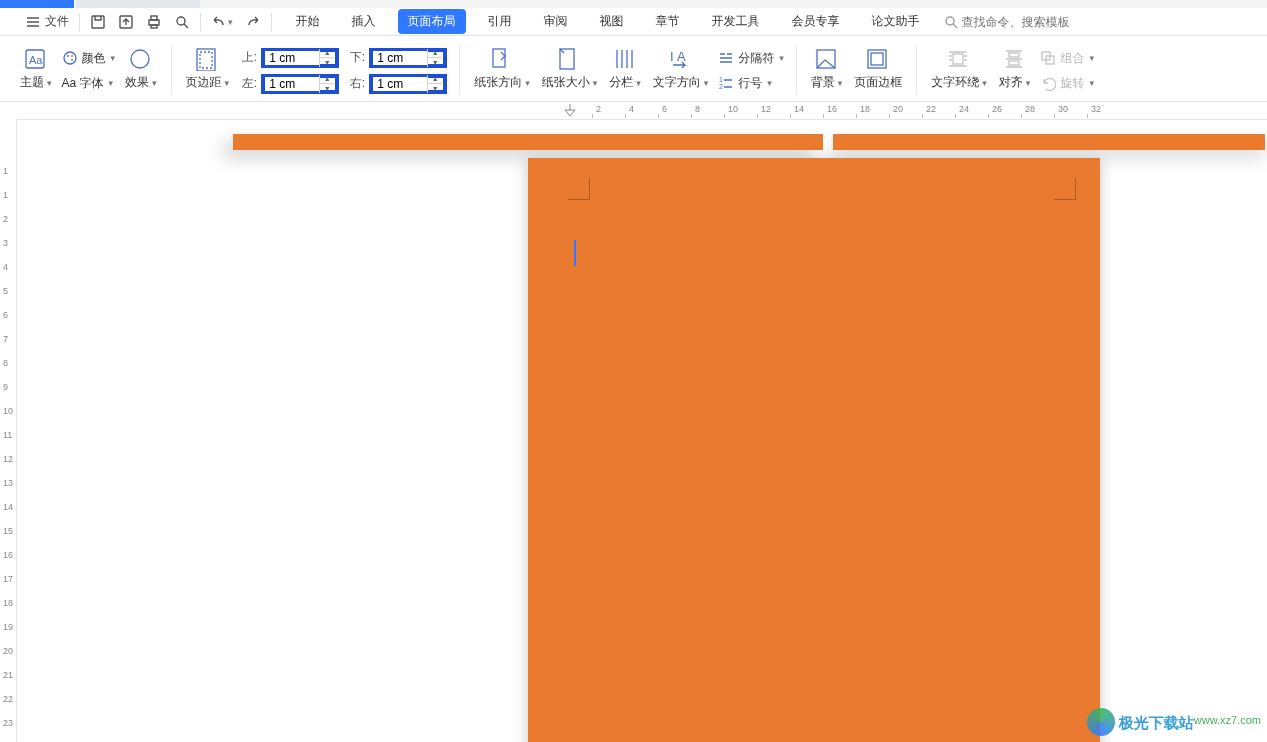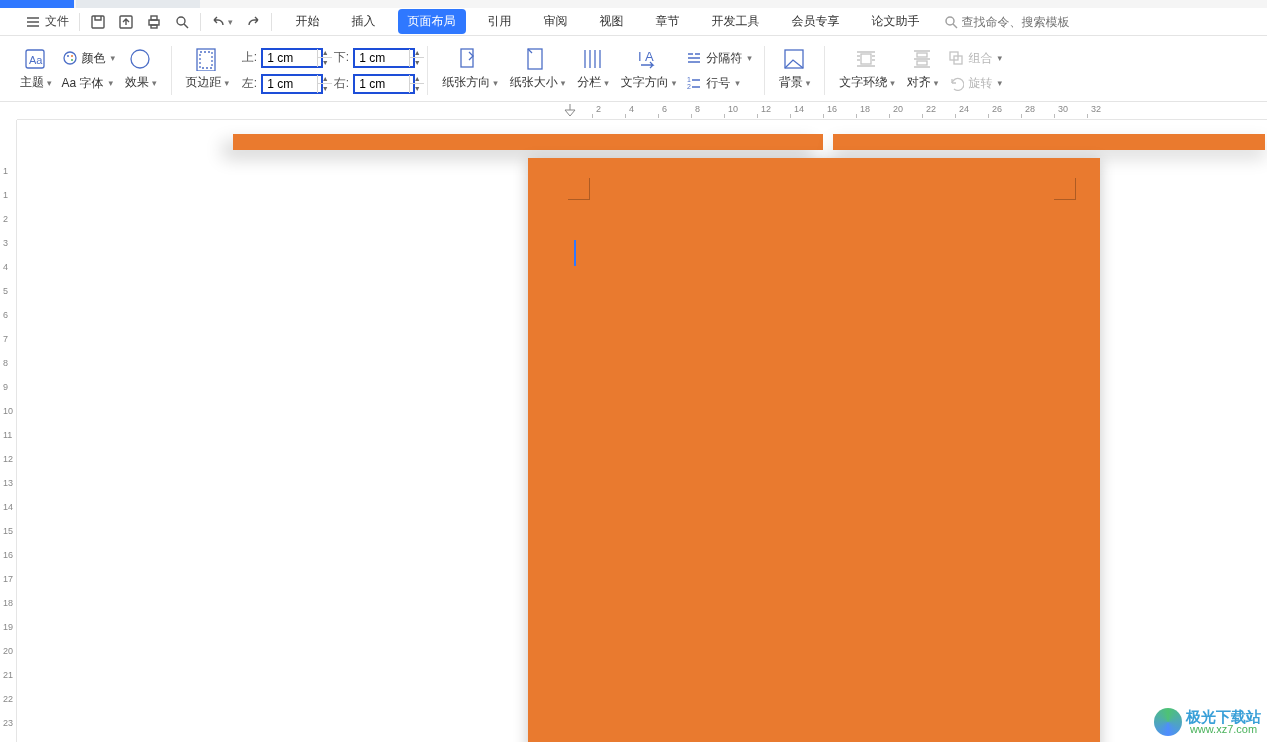--- a/index.html
+++ b/index.html
@@ -37,7 +37,7 @@
   .margin-grid { display:flex; flex-direction:column; gap:6px; padding:0 4px; justify-content:center;}
   .margin-row { display:flex; align-items:center; gap:4px;}
   .margin-row .tag { width:18px; text-align:right; color:#555;}
-  .numbox { display:flex; align-items:center; border:2px solid #1d4ed8; height:20px; width:62px; background:#fff;}
+  .numbox { display:flex; align-items:center; border:4px solid #1d4ed8; height:20px; width:78px; background:#fff;}
   .numbox input { border:none; outline:none; width:54px; padding:0 4px; font-size:12px;}
   .spin { display:flex; flex-direction:column; border-left:1px solid #d3d3d3;}
   .spin div { width:14px; height:9px; display:flex; align-items:center; justify-content:center; font-size:7px; color:#666; cursor:pointer;}

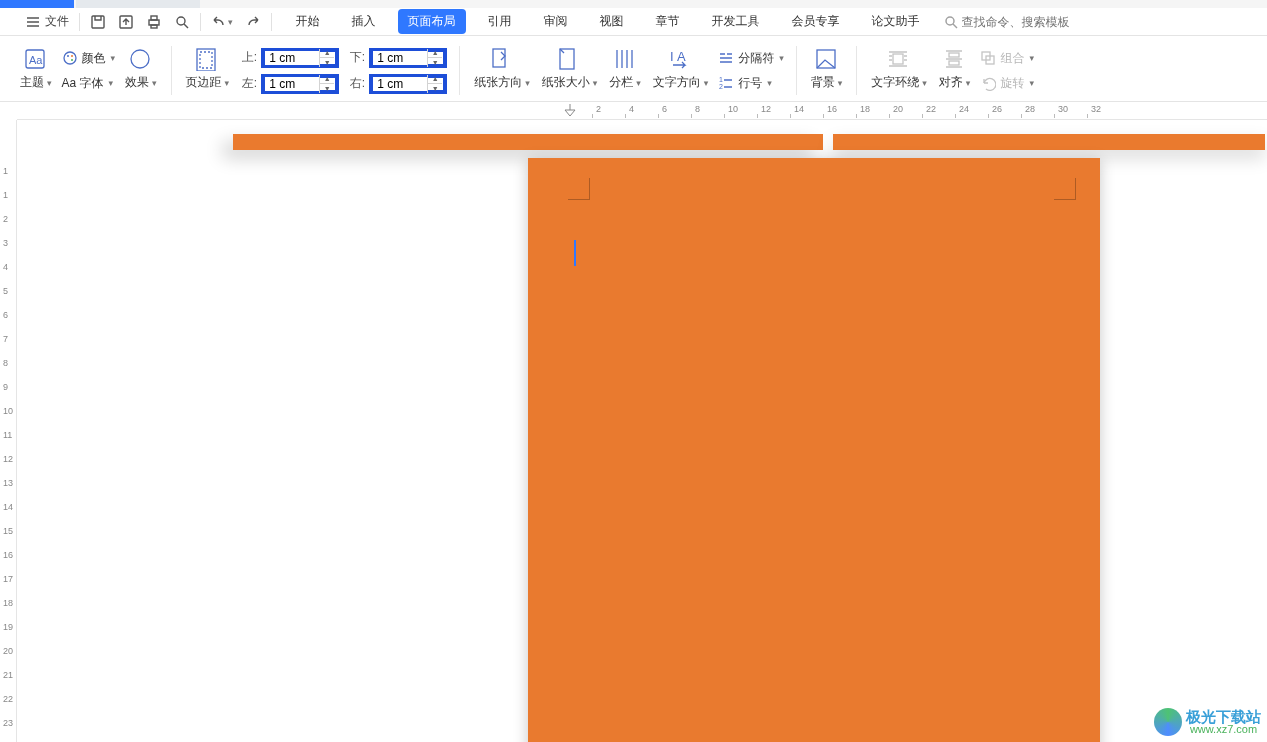--- a/index.html
+++ b/index.html
@@ -333,6 +333,17 @@
       <div class="lbl">
           <span>背景</span>
           <span class="dd">▾</span>
+        </div>
+    </div>
+    <div class="bigbtn">
+      <div class="ic">
+          <svg>
+            <rect x="3" y="3" width="18" height="18"></rect>
+            <rect x="6" y="6" width="12" height="12"></rect>
+          </svg>
+        </div>
+      <div class="lbl">
+          <span>页面边框</span>
         </div>
     </div>
   </div>

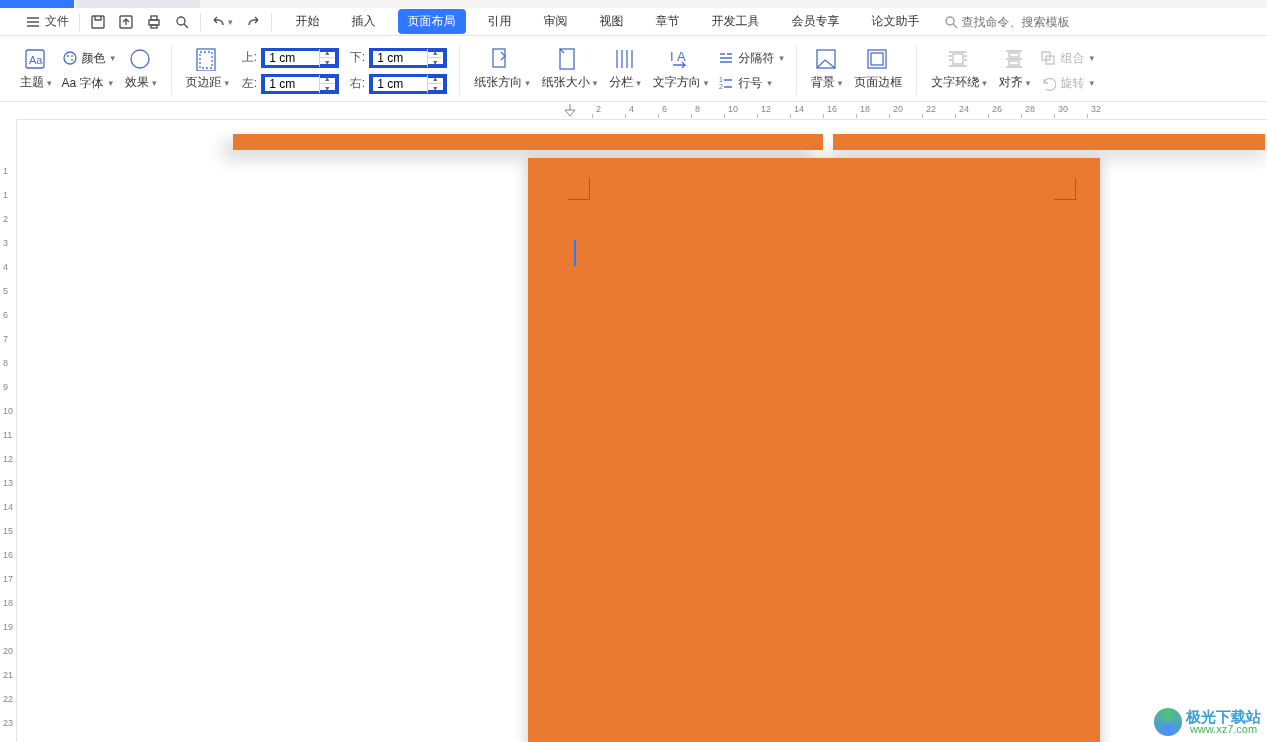--- a/index.html
+++ b/index.html
@@ -66,7 +66,7 @@
   .cursor { position:absolute; top:82px; left:46px; width:2px; height:26px; background:#2f78ff;}
   .watermark { position:absolute; right:6px; bottom:6px; display:flex; align-items:center; gap:4px;}
   .watermark .logo { width:28px; height:28px; border-radius:50%; background:conic-gradient(#2fb85b,#2f78ff,#2fb85b); opacity:.85;}
-  .watermark .txt { display:flex; flex-direction:column; line-height:1;align-items:center;}
+  .watermark .txt { display:flex; flex-direction:row; line-height:1;}
   .watermark .t1 { font-size:15px; color:#3aa0d8; font-weight:bold;}
   .watermark .t2 { font-size:11px; color:#49b25b;}
 </style>

